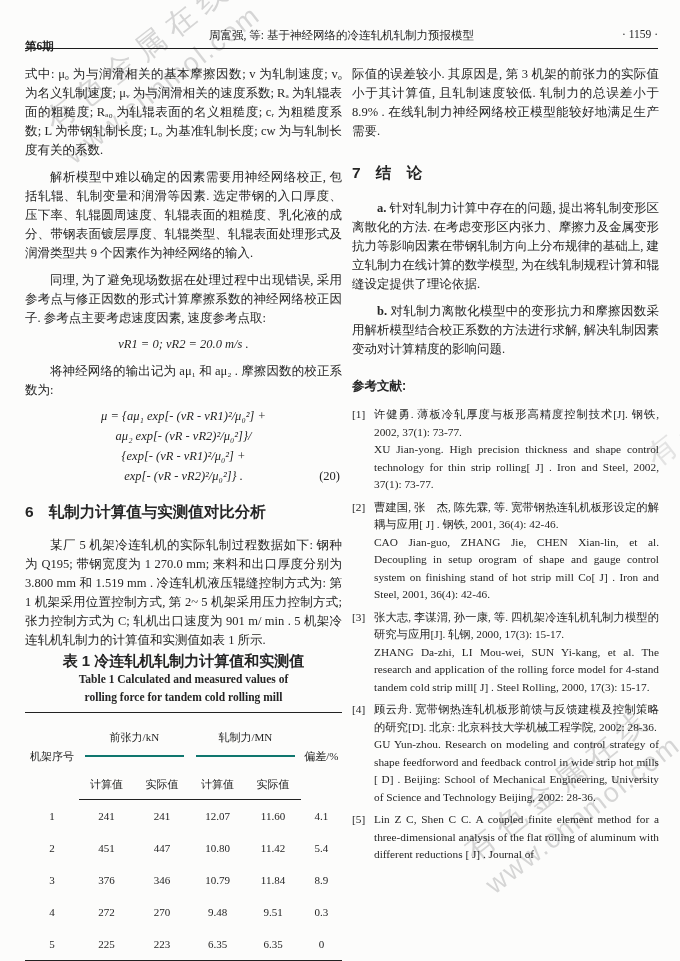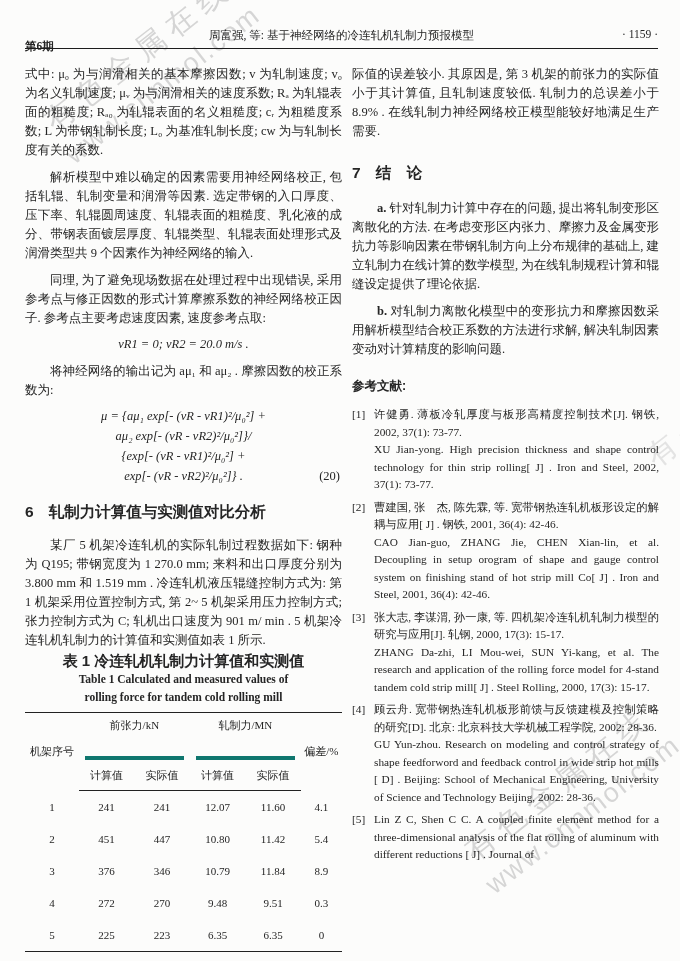--- a/index.html
+++ b/index.html
@@ -50,7 +50,7 @@
                font-size:11px;}
   .paper-table th,.paper-table td{font-weight:normal;text-align:center;padding:3px 1px;}
   .paper-table .sub-row th{border-bottom:1.1px solid #222;padding-bottom:5px;}
-  .groupline{border-bottom:4px solid #0f766e;padding-bottom:21px;margin:0 5px;}
+  .groupline{border-bottom:2px solid #0f766e;padding-bottom:8px;margin:12px 5px;}
   .paper-table td{padding:7px 1px 6px;}
   .closing{}
   

